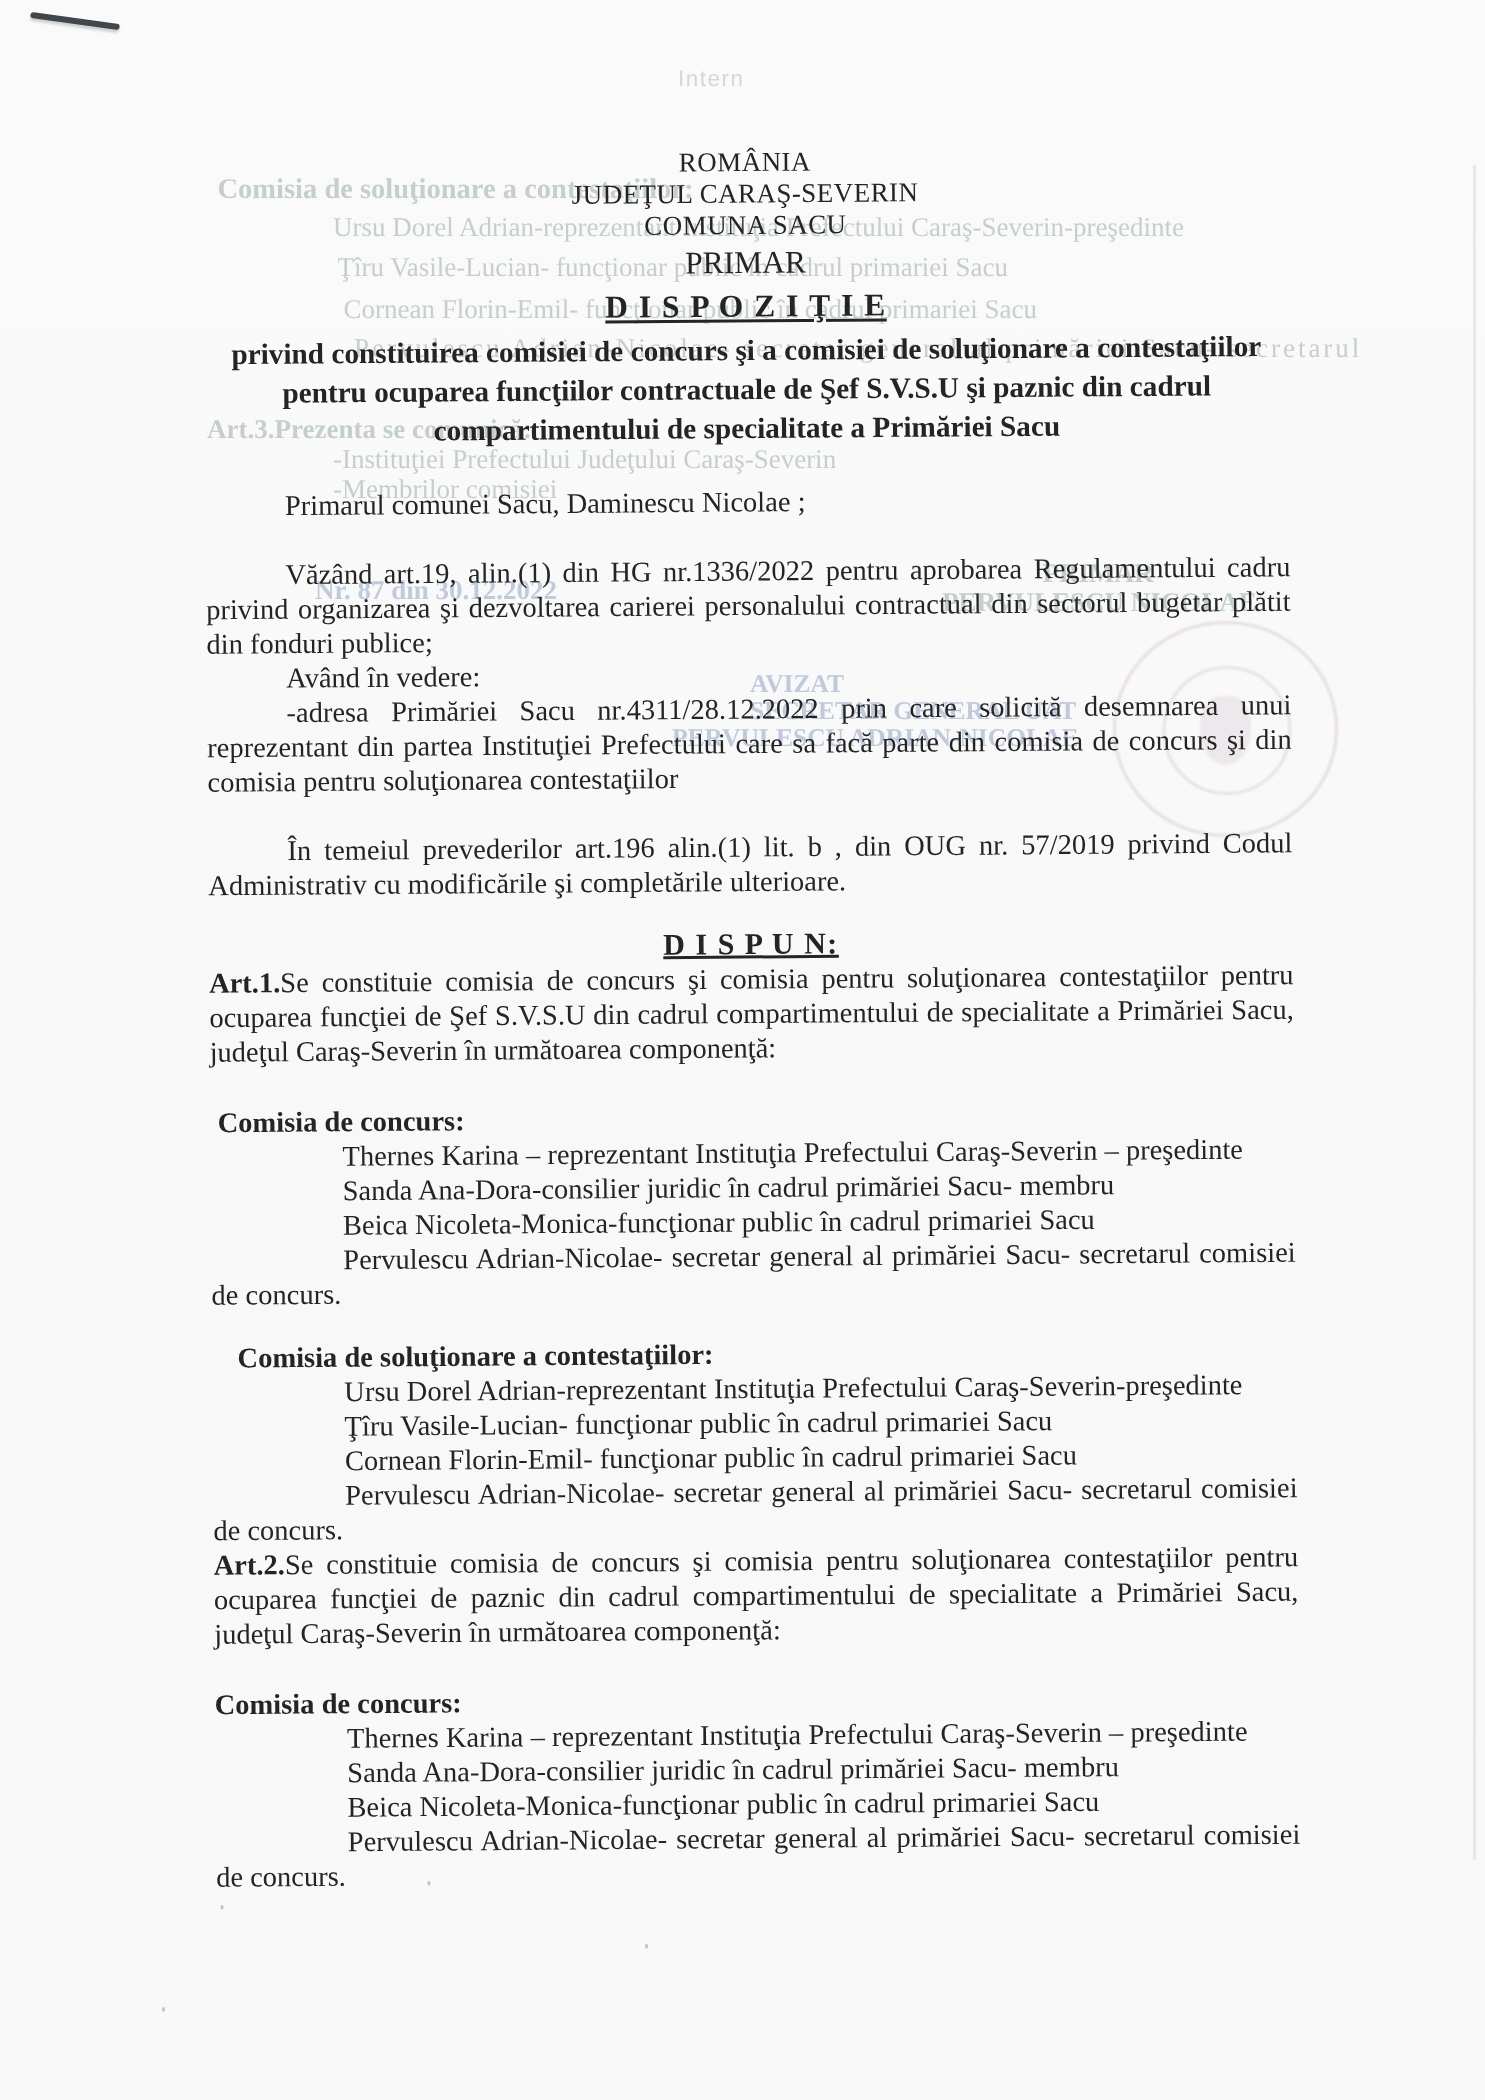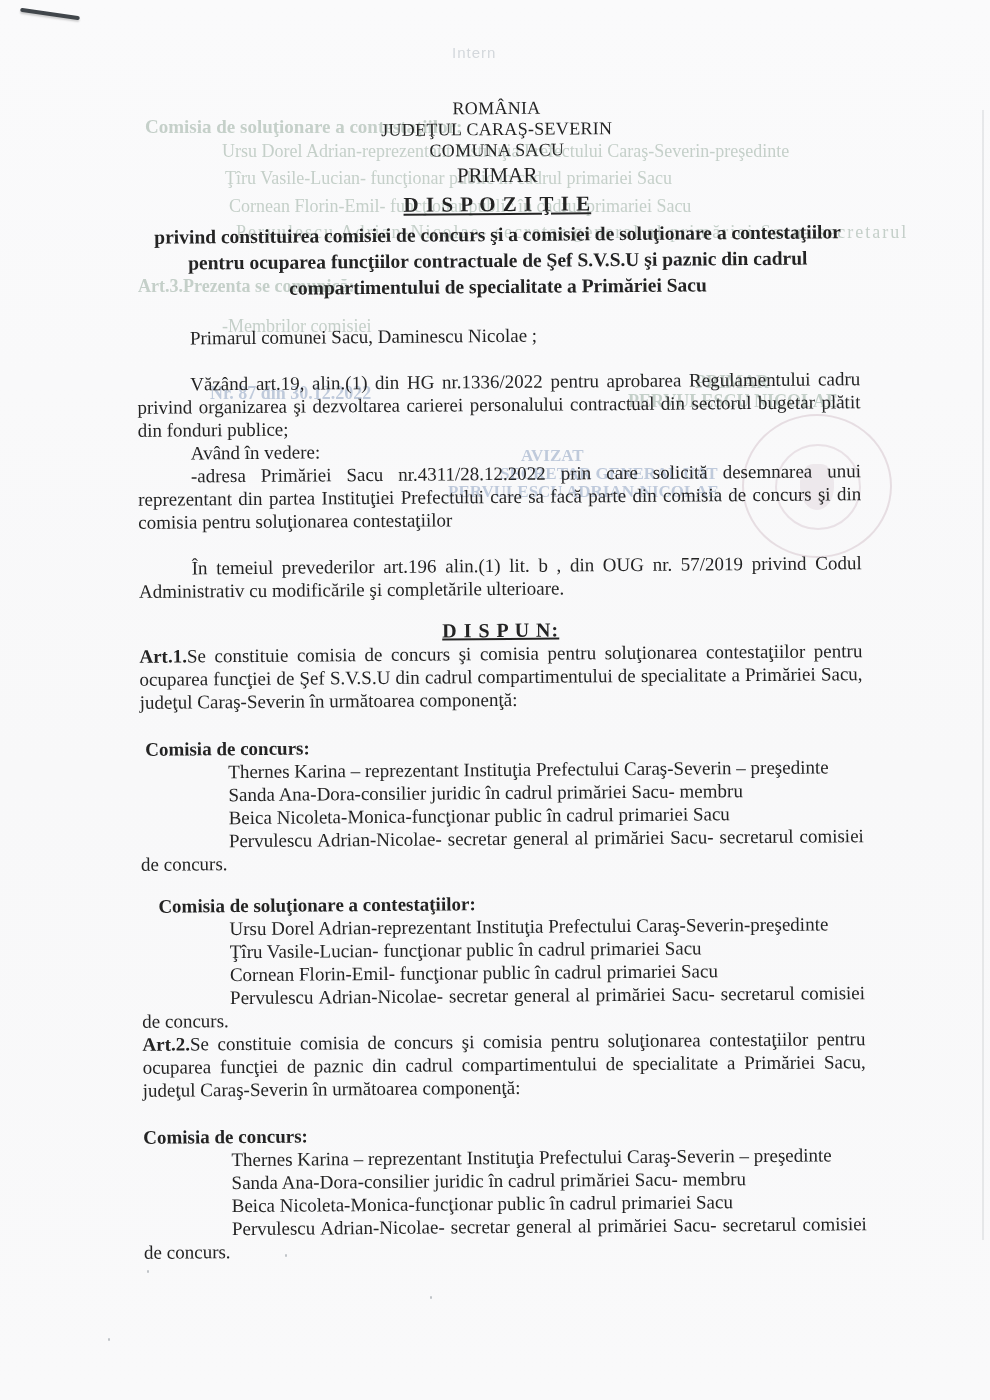--- a/index.html
+++ b/index.html
@@ -74,6 +74,7 @@
     <div class="gl" style="left:229px;top:196px;">Cornean Florin-Emil- funcţionar public în cadrul primariei Sacu</div>
     <div class="gl" style="left:236px;top:222px;letter-spacing:2px;">Pervulescu Adrian-Nicolae- secretar general al primăriei Sacu-  secretarul</div>
     <div class="gl bold" style="left:138px;top:276px;font-family:Liberation Serif, serif;">Art.3.Prezenta  se comunică:</div>
+    <div class="gl" style="left:222px;top:296px;">-Instituţiei Prefectului Judeţului Caraş-Severin</div>
     <div class="gl" style="left:222px;top:316px;text-align:right;">-Membrilor comisiei</div>
     <div class="gl blue bold" style="left:210px;top:383px;">Nr. 87 din 30.12.2022</div>
     <div class="gl bold" style="left:695px;top:372px;">PRIMAR</div>

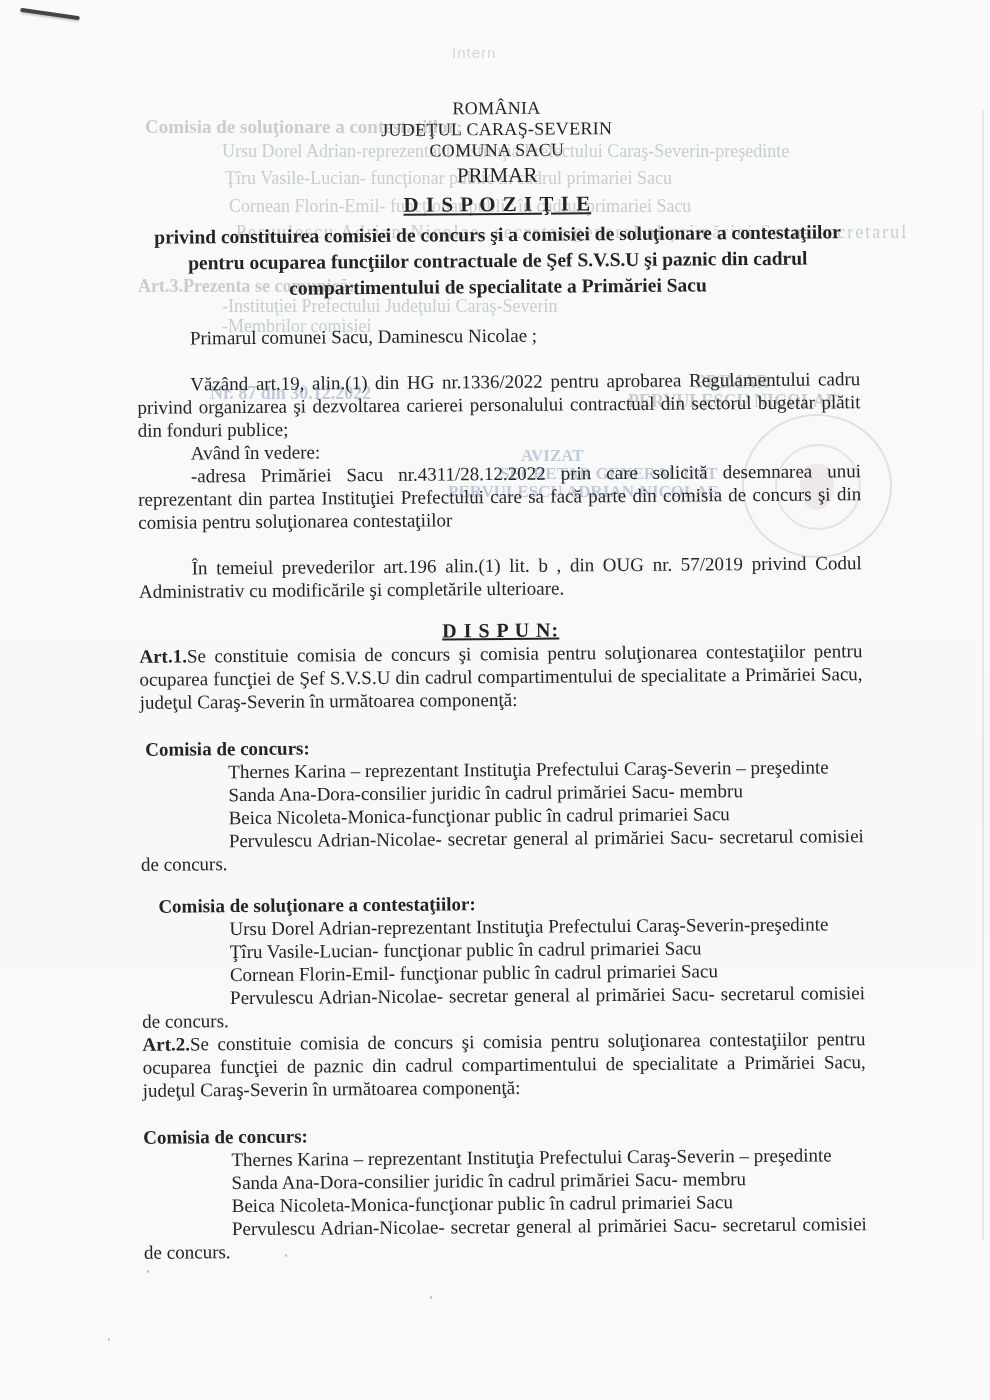--- a/index.html
+++ b/index.html
@@ -79,7 +79,7 @@
     <div class="gl blue bold" style="left:210px;top:383px;">Nr. 87 din 30.12.2022</div>
     <div class="gl bold" style="left:695px;top:372px;">PRIMAR</div>
     <div class="gl bold" style="left:628px;top:391px;">PERVULESCU NICOLAE</div>
-    <div class="gl blue bold" style="left:521px;top:446px;font-size:17px;">AVIZAT</div>
+    <div class="gl blue bold" style="left:500px;top:446px;font-size:17px;">AVIZAT</div>
     <div class="gl blue bold" style="left:456px;top:464px;font-size:17px;margin-left:44px;">SECRETAR GENERAL UAT</div>
     <div class="gl blue bold" style="left:448px;top:482px;font-size:17px;">PERVULESCU ADRIAN-NICOLAE</div>
     <div class="ghost-stamp">

